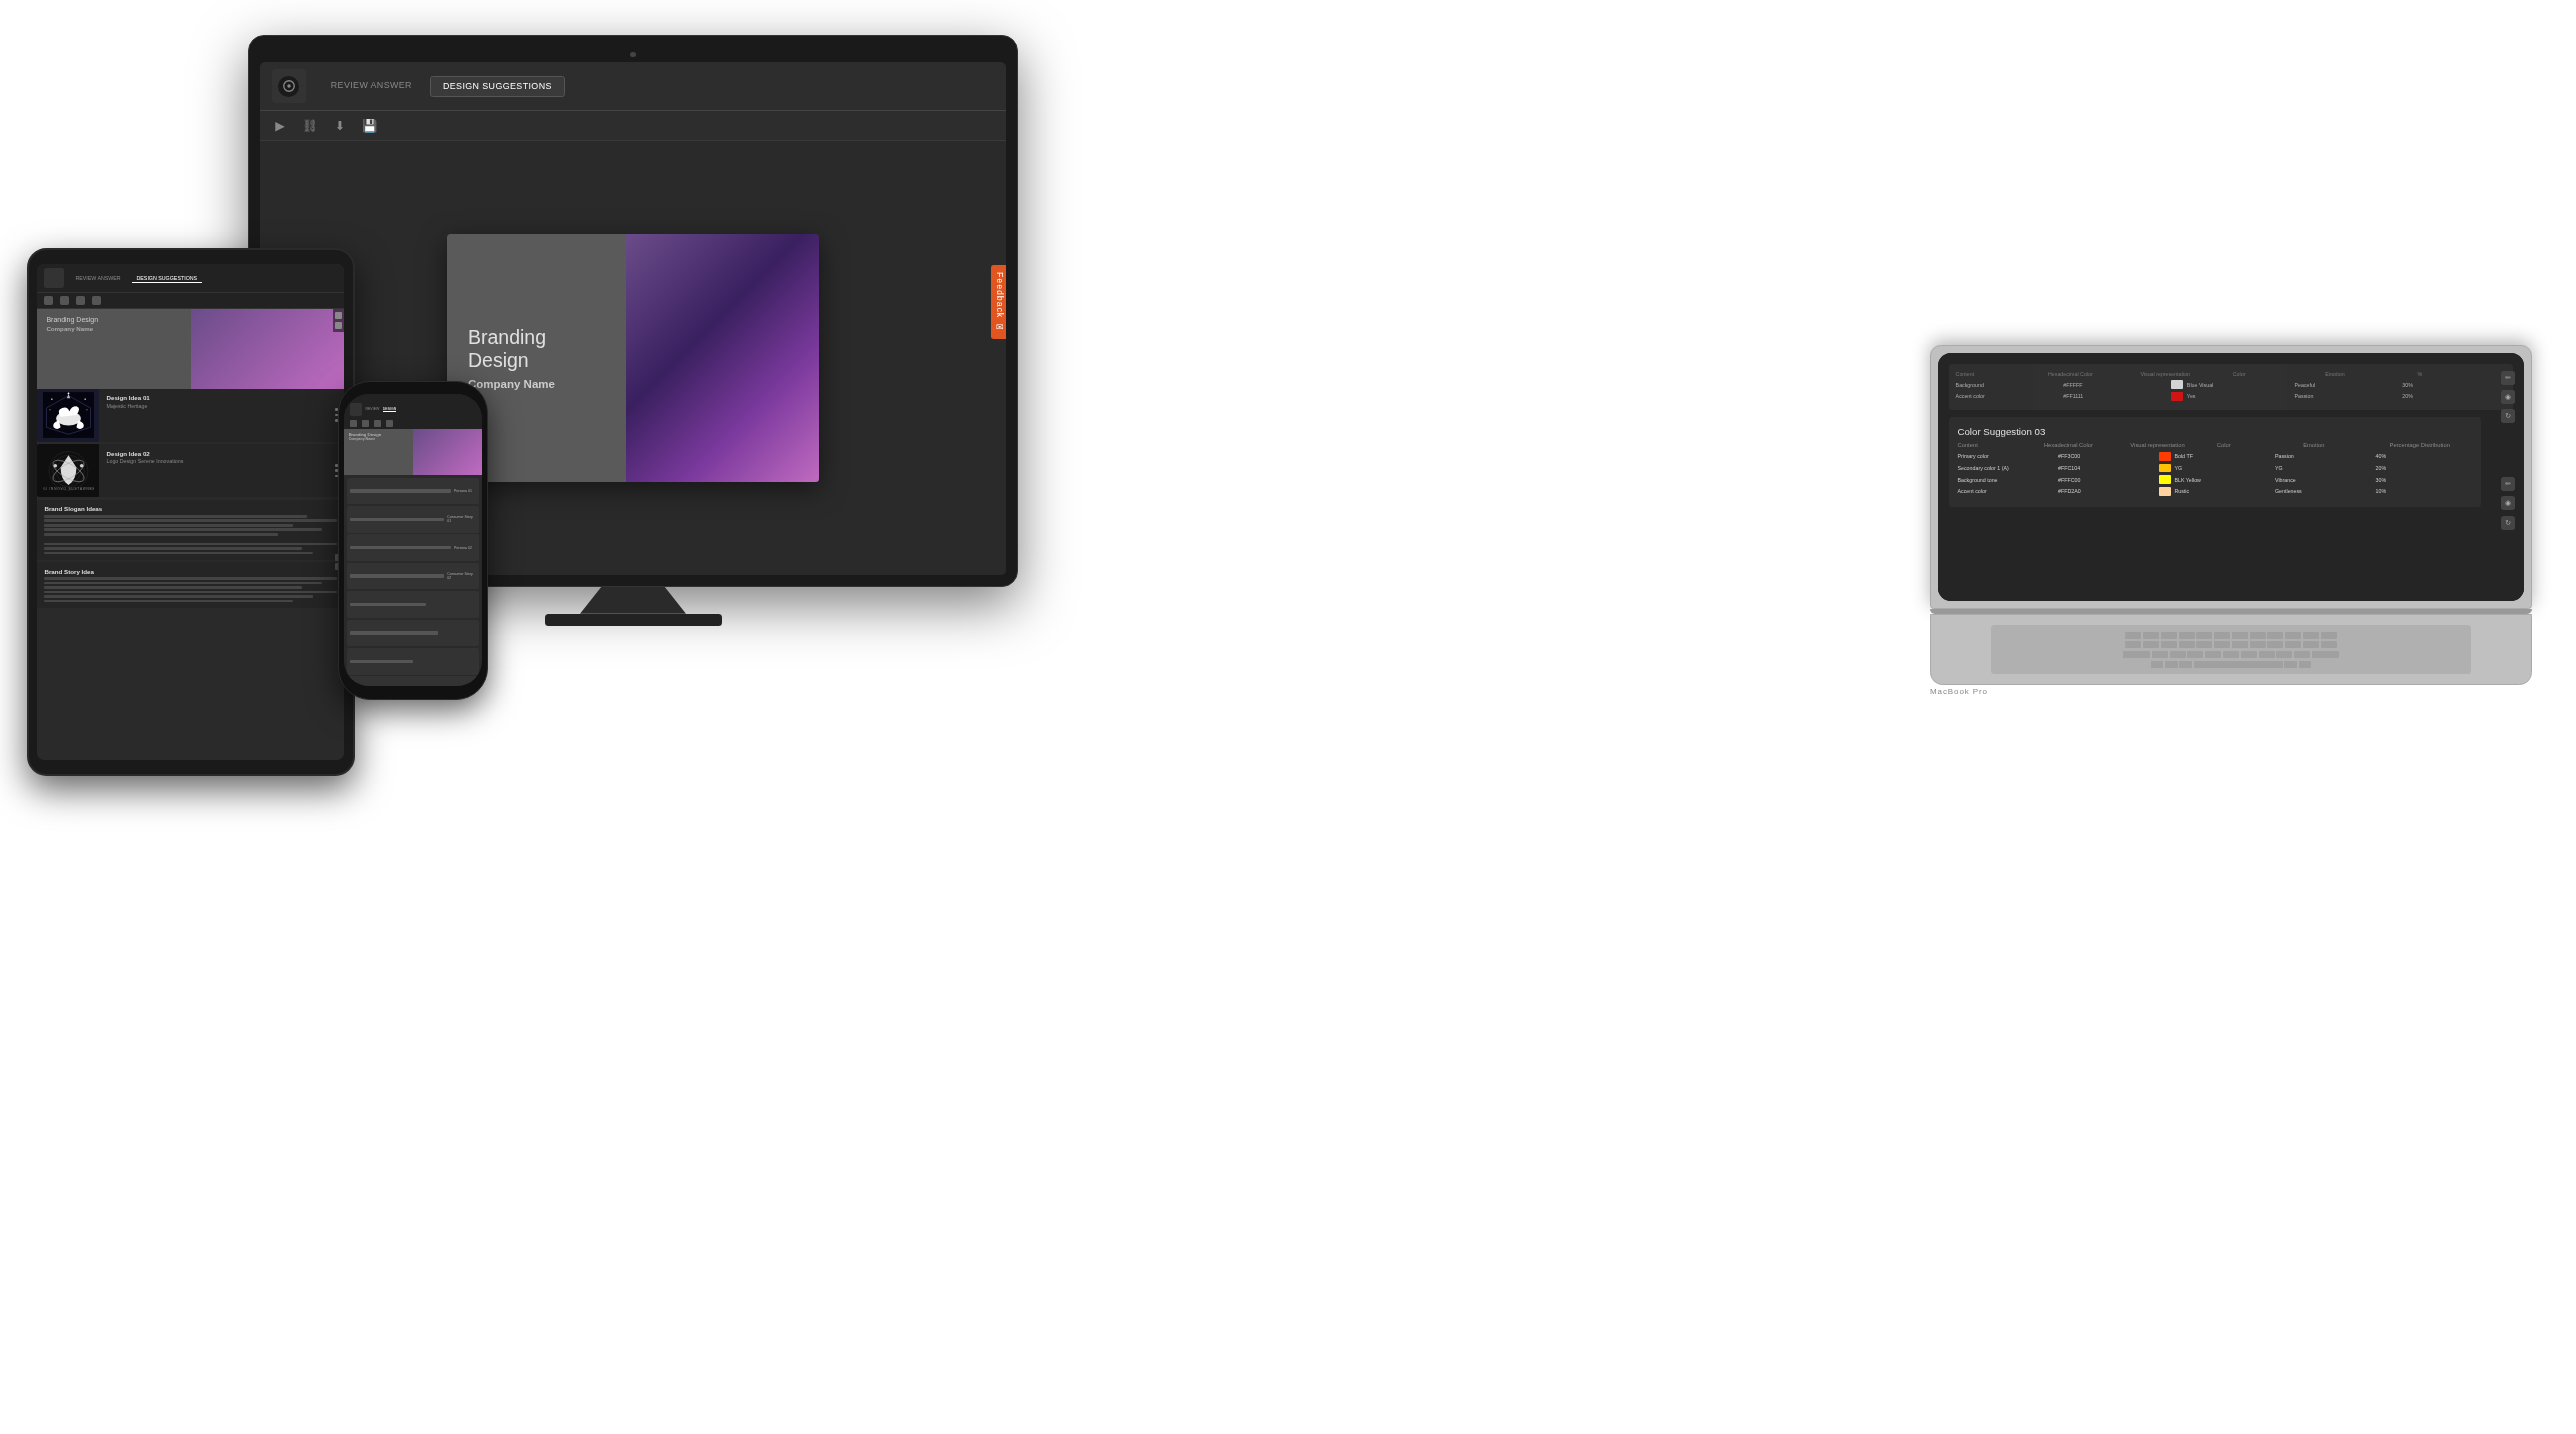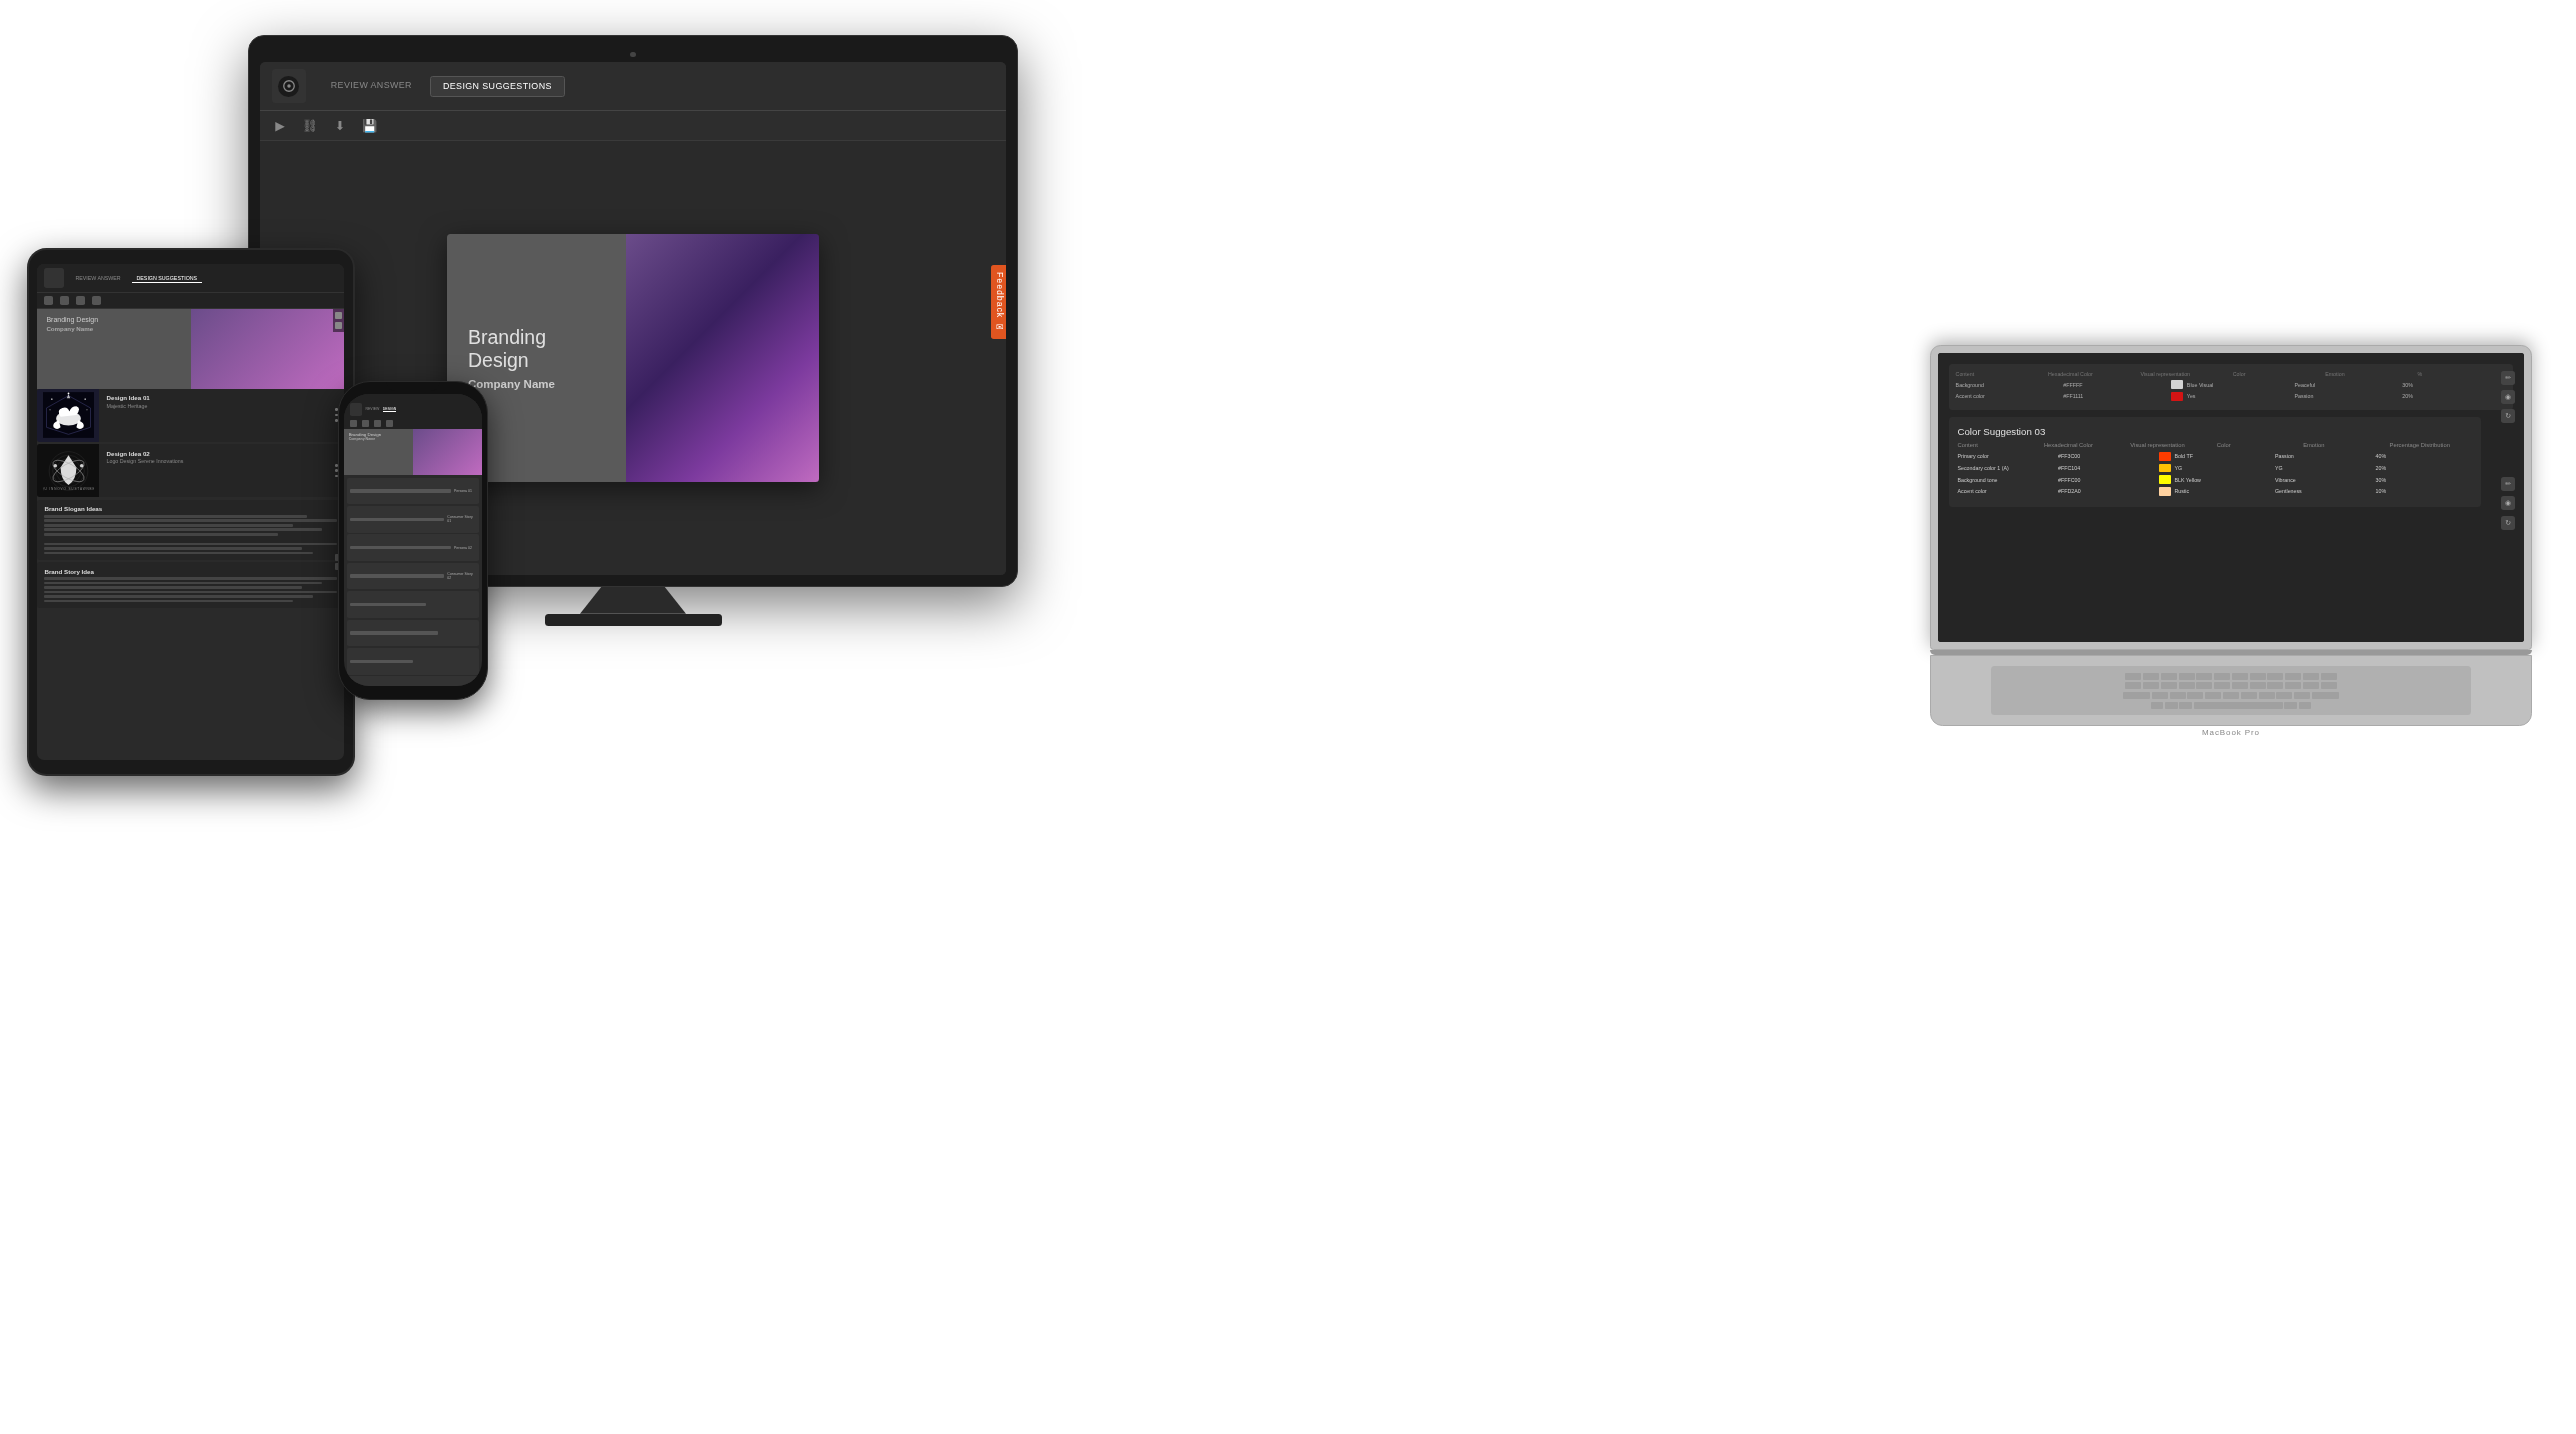--- a/index.html
+++ b/index.html
@@ -508,10 +508,10 @@
 
     .laptop-screen {
       background: #1e1e1e;
-      border-radius: 3px;
+      border-radius: 13px;
       overflow: hidden;
       width: 100%;
-      height: 289px;
+      height: 248px;
     }
 
     .laptop-screen-content {

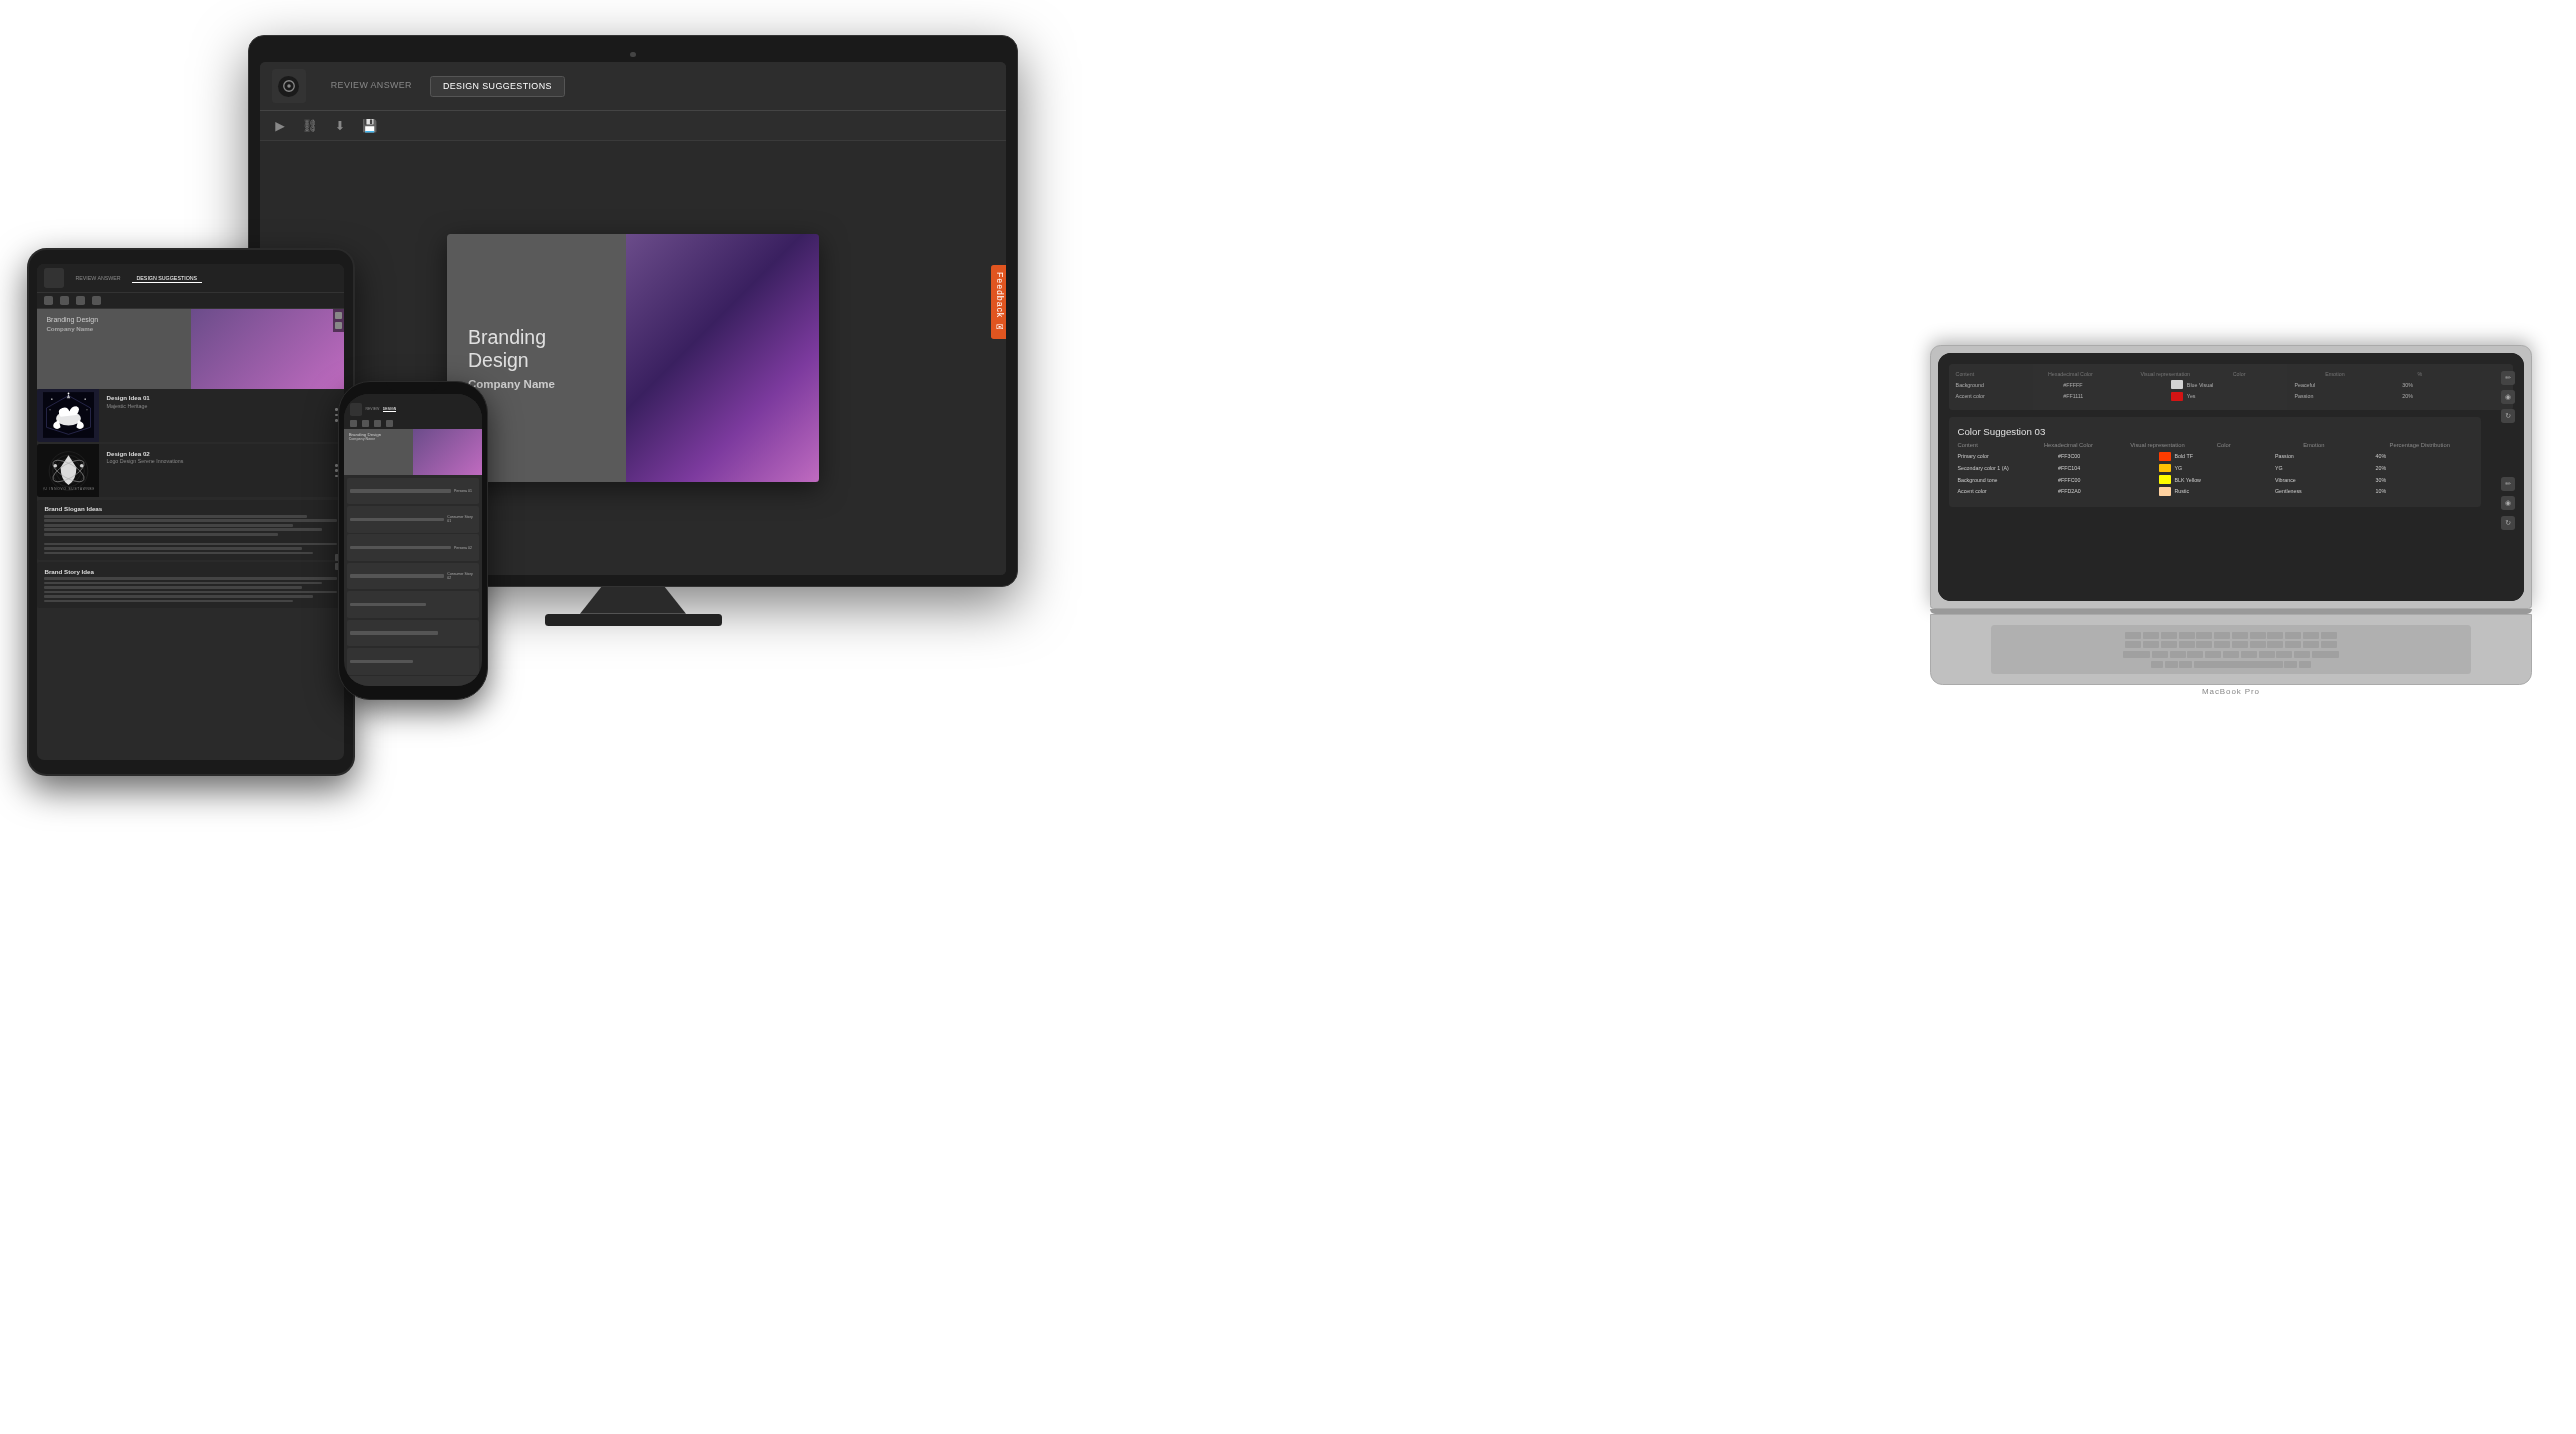--- a/index.html
+++ b/index.html
@@ -566,7 +566,6 @@
     }
 
     .laptop-brand {
-      text-align: center;
       font-size: 8px;
       color: #888;
       margin-top: 1.8px;

